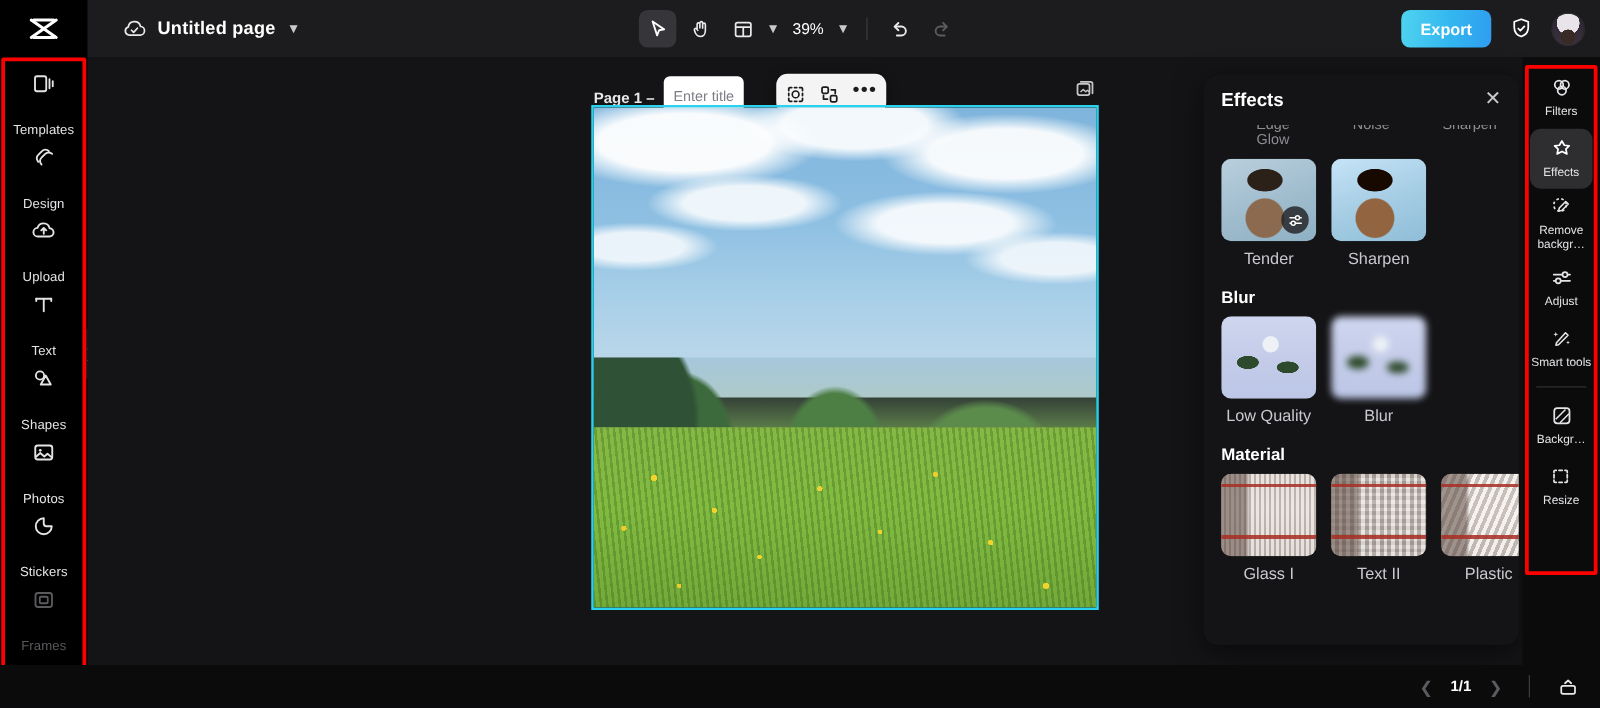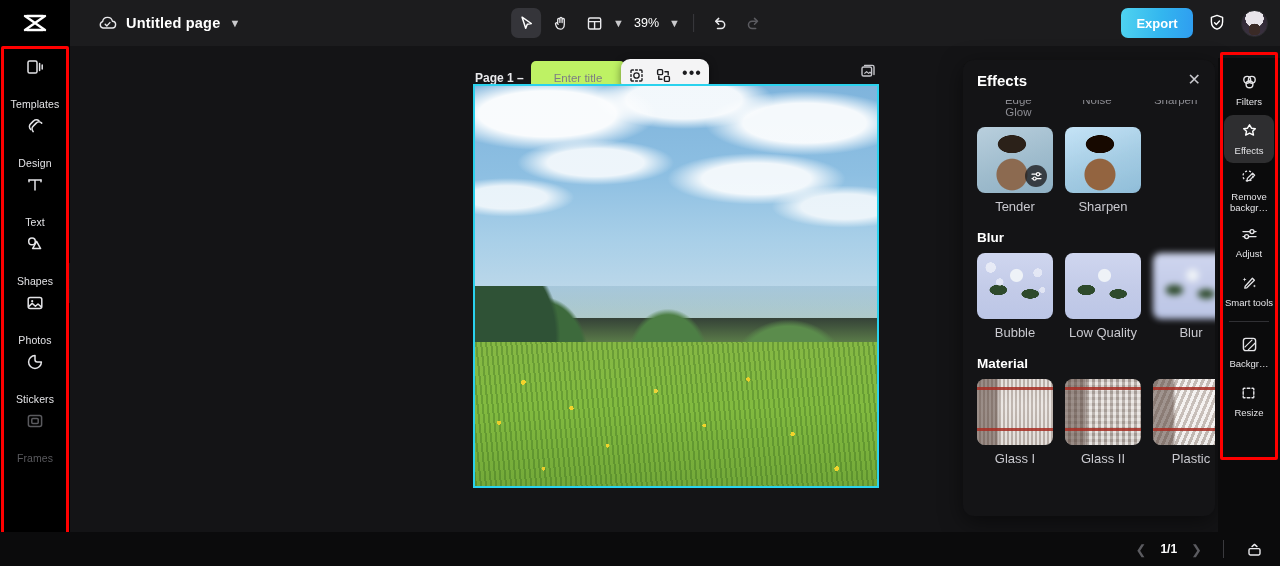--- a/index.html
+++ b/index.html
@@ -99,8 +99,8 @@
   }
   .page-label { font-size: 12px; font-weight: bold; color: #e9e9ec; white-space: nowrap; }
   .title-input {
-    height: 33px; border-radius: 5px; background: #bef264;
-    padding: 0 23px; display: flex; align-items: center;
+    height: 33px; border-radius: 5px; background: #ffffff;
+    padding: 0 8px; display: flex; align-items: center;
     font-size: 11.5px; color: #7d7d84;
   }
   .layers-btn {

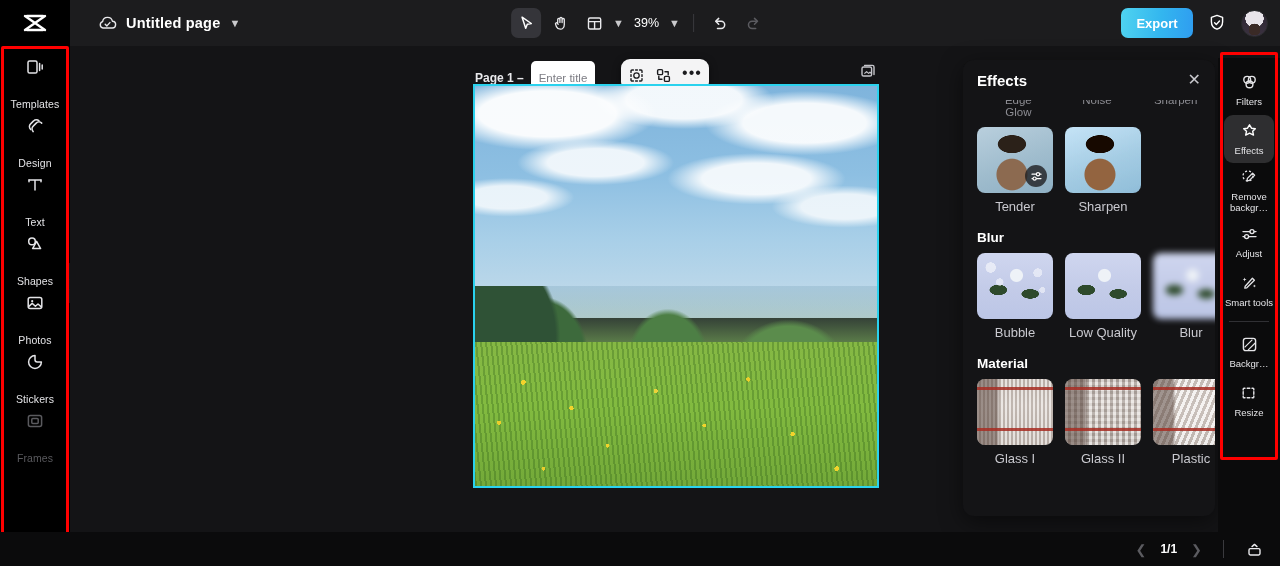--- a/index.html
+++ b/index.html
@@ -261,7 +261,7 @@
 
   
   .rightrail {
-    position: absolute; right: 0; top: 58px; width: 62px; height: 486px;
+    position: absolute; right: 0; top: 46px; width: 62px; height: 486px;
     background: #0b0b0c;
     padding-top: 8px;
     display: flex; flex-direction: column; align-items: center; gap: 1px;

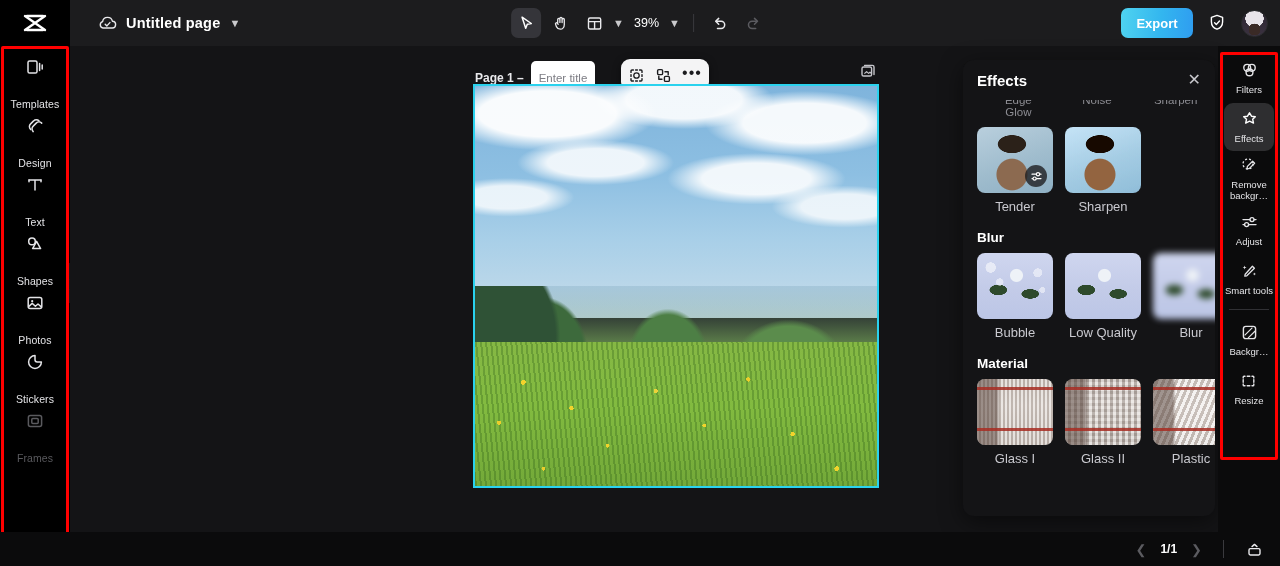--- a/index.html
+++ b/index.html
@@ -379,6 +379,13 @@
       <span class="lbl">Design</span>
     </div>
 
+    <div class="rail-item">
+      <svg width="22" height="22" viewBox="0 0 22 22" fill="none">
+        <path d="M6.4 15.2h9a3.3 3.3 0 0 0 .3-6.6 5 5 0 0 0-9.7-.3 3.3 3.3 0 0 0 .4 6.9z" stroke="#e4e4e7" stroke-width="1.5" stroke-linejoin="round"></path>
+        <path d="M11 13V8.6M9 10.3l2-2 2 2" stroke="#e4e4e7" stroke-width="1.5" stroke-linecap="round" stroke-linejoin="round"></path>
+      </svg>
+      <span class="lbl">Upload</span>
+    </div>
 
     <div class="rail-item">
       <svg width="22" height="22" viewBox="0 0 22 22" fill="none">

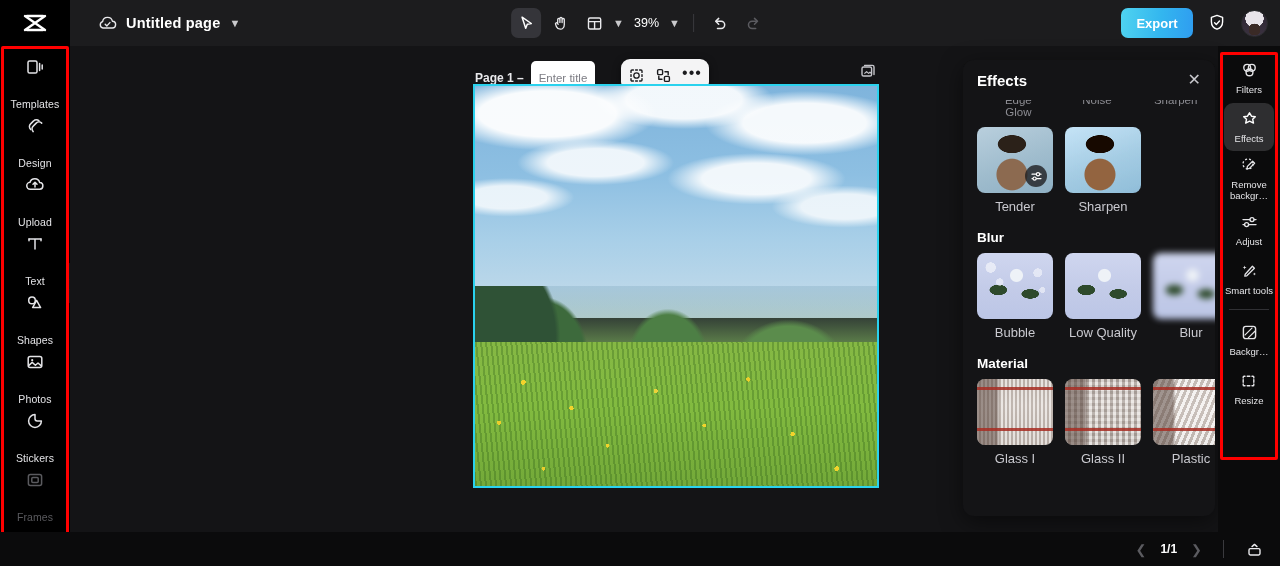--- a/index.html
+++ b/index.html
@@ -509,10 +509,6 @@
       <div class="sec-title">Blur</div>
       <div class="grid3">
         <div class="cell">
-          <div class="thumb rose bub"></div>
-          <span class="name">Bubble</span>
-        </div>
-        <div class="cell">
           <div class="thumb rose"></div>
           <span class="name">Low Quality</span>
         </div>

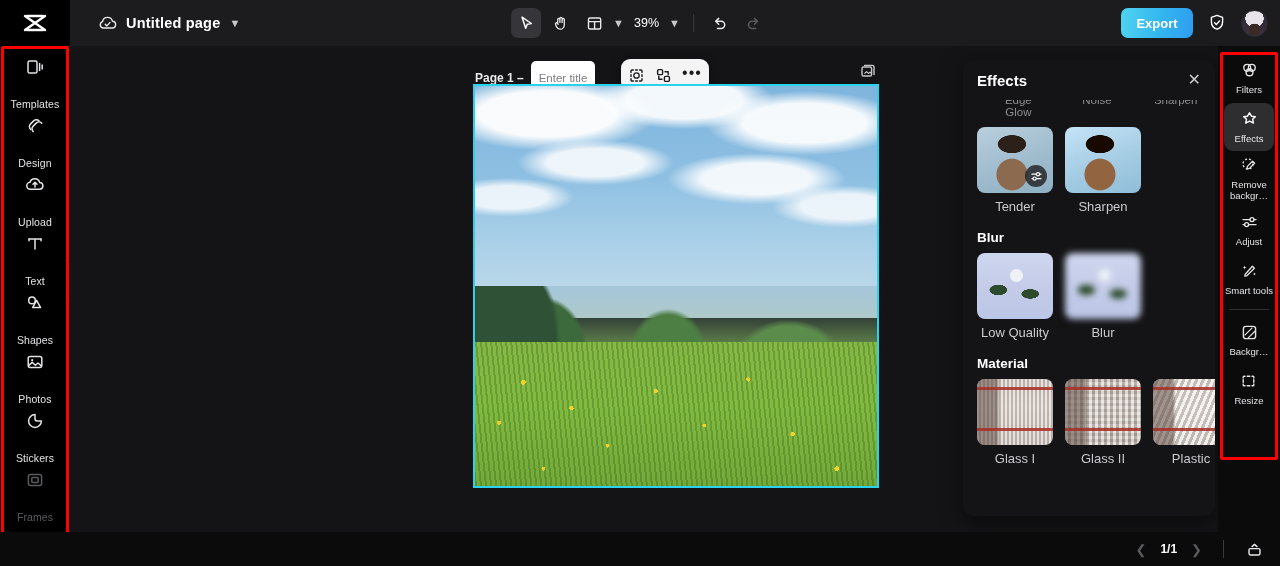--- a/index.html
+++ b/index.html
@@ -526,7 +526,7 @@
         </div>
         <div class="cell">
           <div class="thumb glass two"></div>
-          <span class="name">Glass II</span>
+          <span class="name">Text II</span>
         </div>
         <div class="cell">
           <div class="thumb glass plastic"></div>

